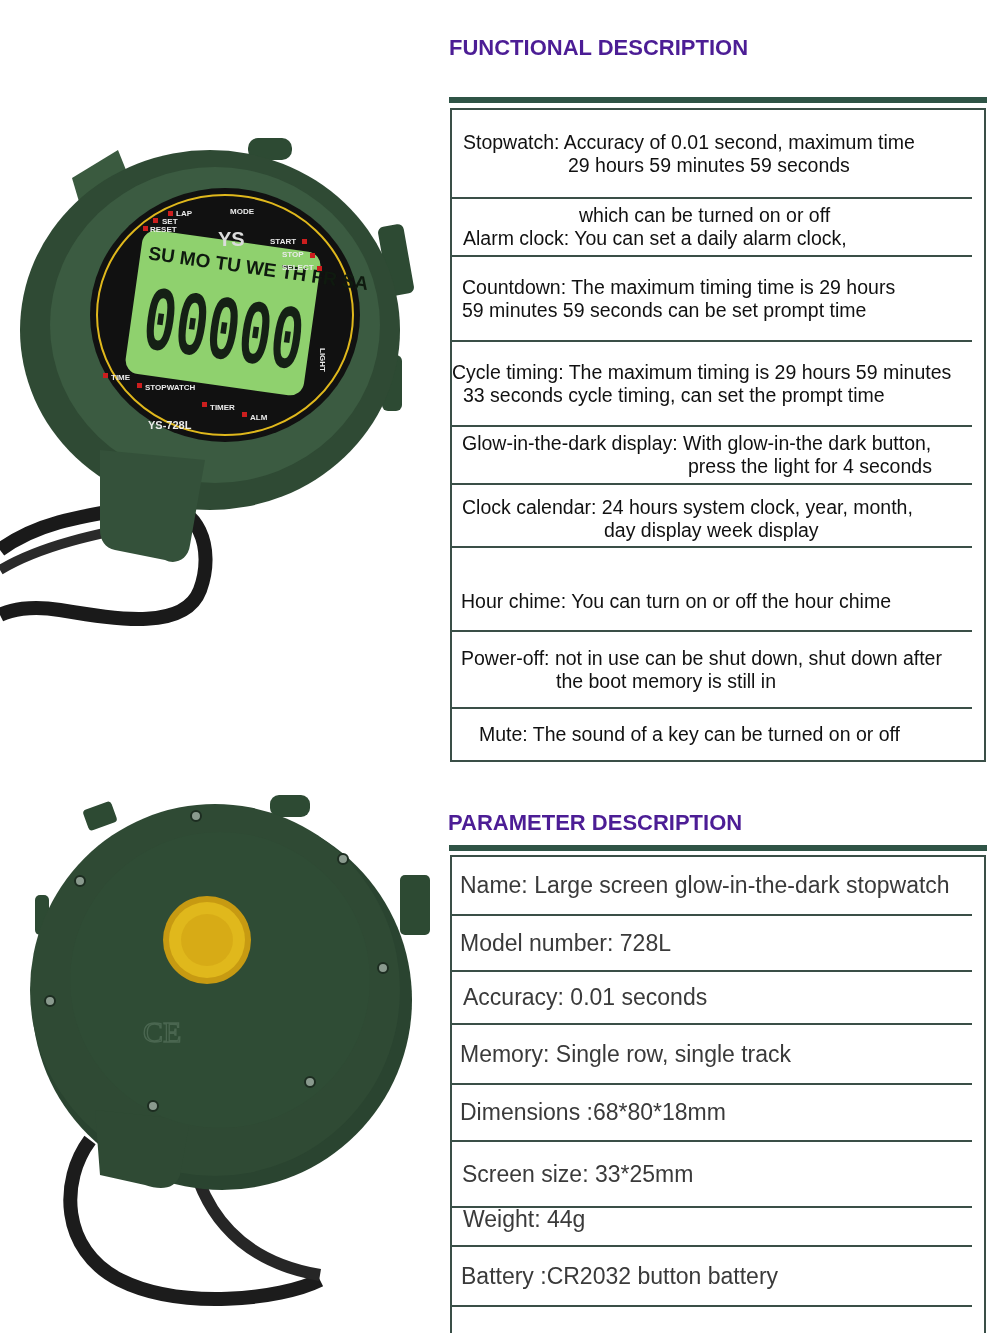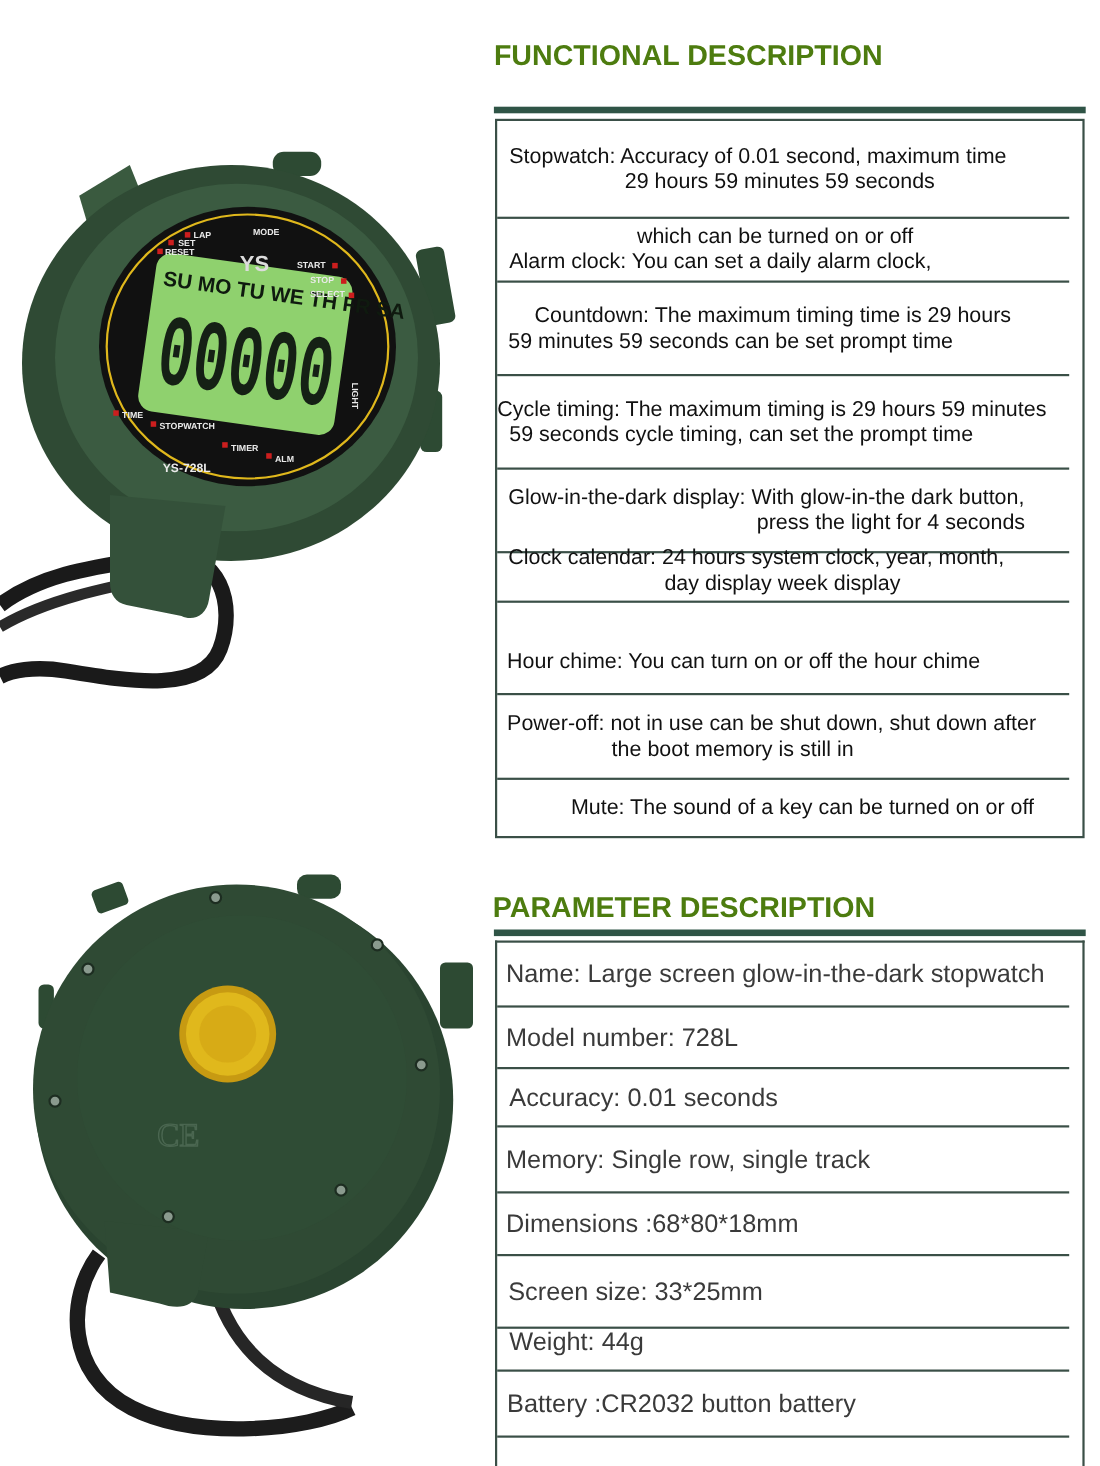--- a/index.html
+++ b/index.html
@@ -5,7 +5,7 @@
   html, body { margin: 0; padding: 0; background: #ffffff; }
   body { width: 1000px; height: 1333px; position: relative; overflow: hidden; font-family: "Liberation Sans", sans-serif; }
   .heading {
-    position: absolute; left: 449px; font-weight: bold; font-size: 26px; color: #4d7c0f;
+    position: absolute; left: 449px; font-weight: bold; font-size: 22px; color: #4c1d95;
     letter-spacing: 0px; font-family: "Liberation Sans", sans-serif;
   }
   .band { position: absolute; left: 449px; width: 538px; height: 6px; background: #2f5446; }

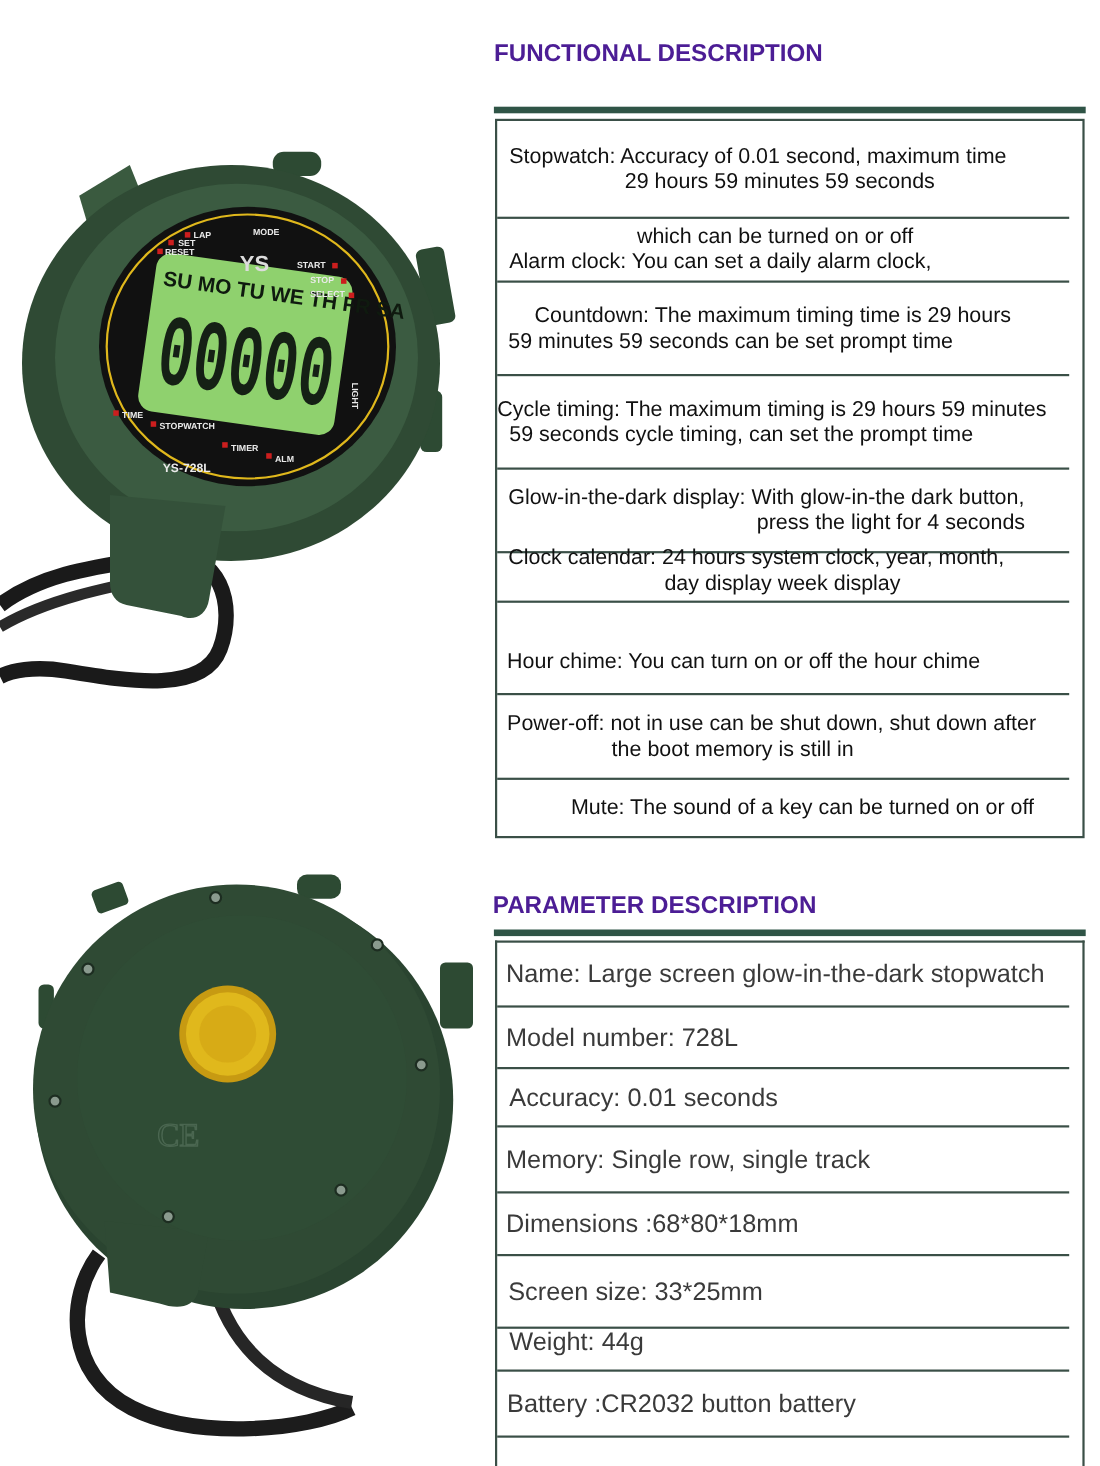--- a/index.html
+++ b/index.html
@@ -126,7 +126,7 @@
     <div class="f-line" style="padding-left:11px;">Alarm clock: You can set a daily alarm clock,</div>
   </div>
   <div class="row" style="top:147px;height:85px;">
-    <div class="f-line" style="padding-left:10px;margin-left:24px;">Countdown: The maximum timing time is 29 hours</div>
+    <div class="f-line" style="padding-left:10px;">Countdown: The maximum timing time is 29 hours</div>
     <div class="f-line" style="padding-left:10px;">59 minutes 59 seconds can be set prompt time</div>
   </div>
   <div class="row" style="top:232px;height:85px;">

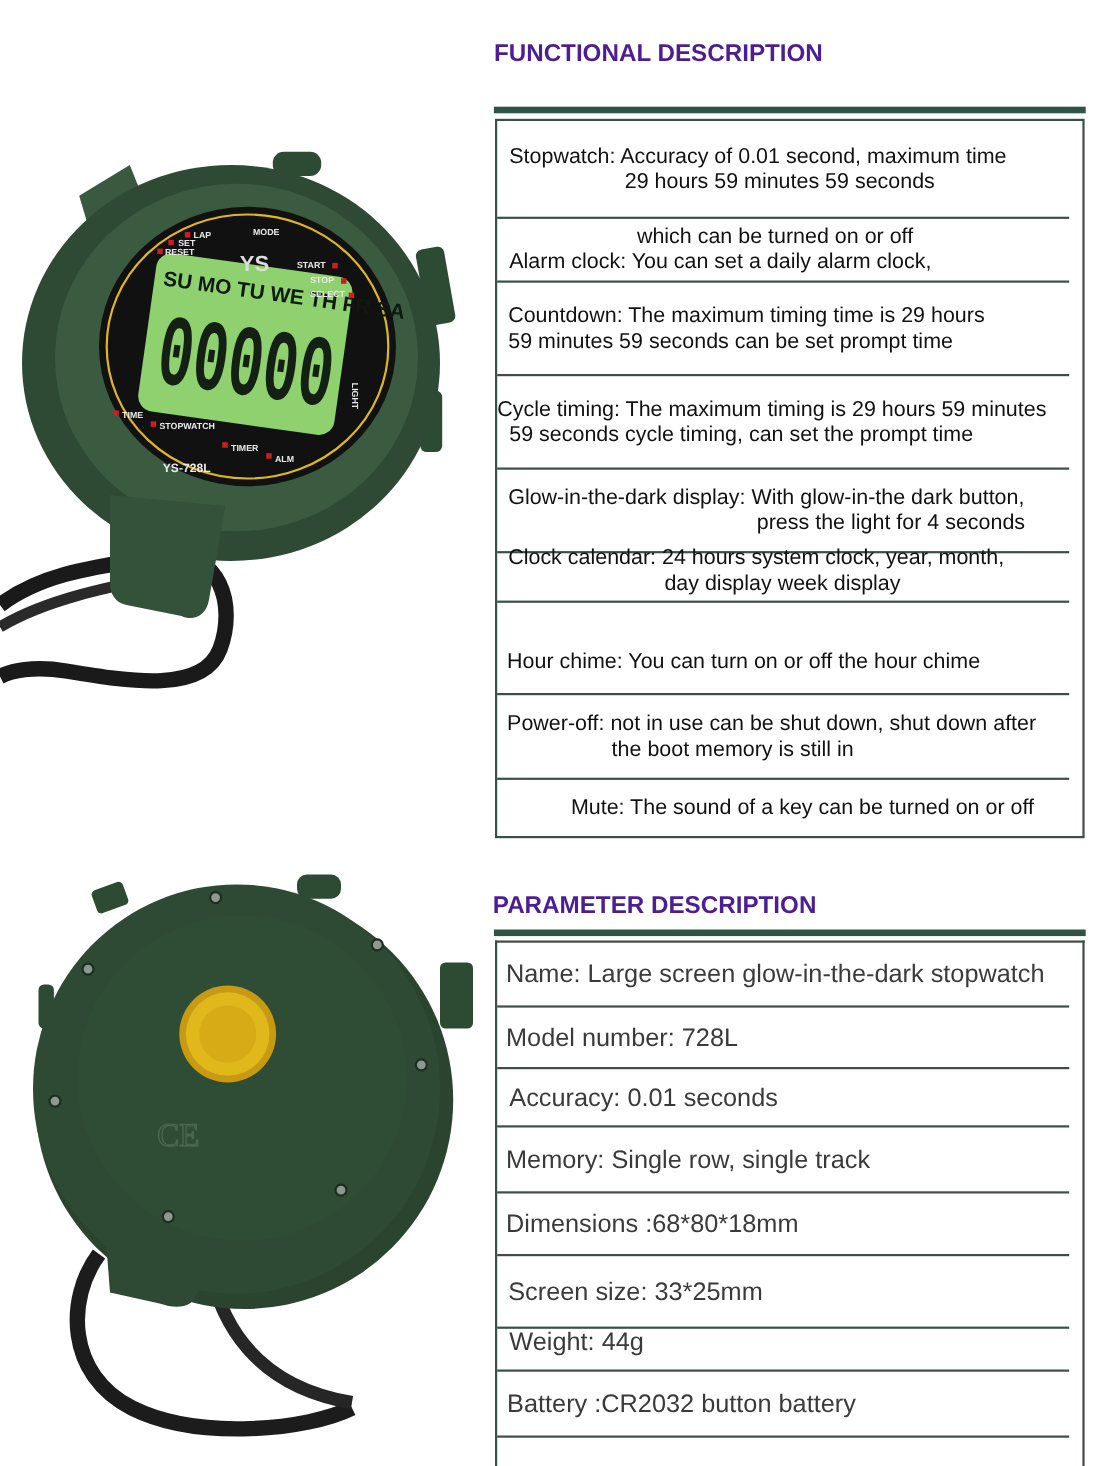--- a/index.html
+++ b/index.html
@@ -131,7 +131,7 @@
   </div>
   <div class="row" style="top:232px;height:85px;">
     <div class="f-line" style="">Cycle timing: The maximum timing is 29 hours 59 minutes</div>
-    <div class="f-line" style="padding-left:11px;">59 seconds cycle timing, can set the prompt time</div>
+    <div class="f-line" style="padding-left:11px;">33 seconds cycle timing, can set the prompt time</div>
   </div>
   <div class="row" style="top:317px;height:76px;">
     <div class="f-line" style="padding-left:10px;">Glow-in-the-dark display: With glow-in-the dark button,</div>

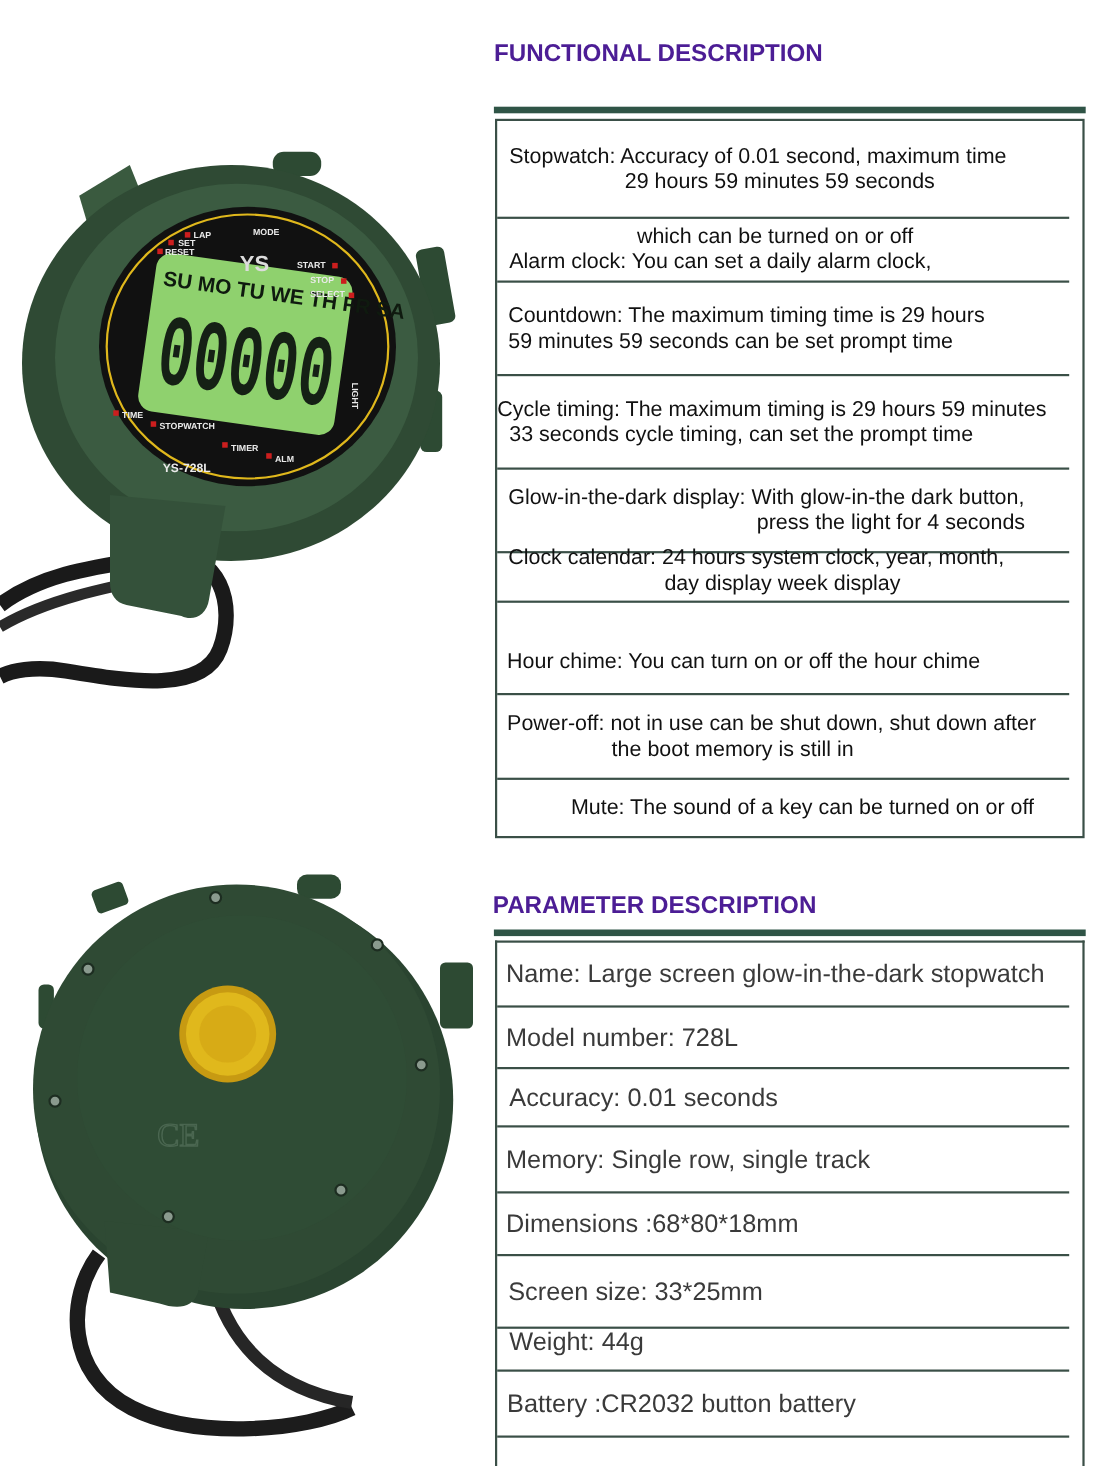--- a/index.html
+++ b/index.html
@@ -133,7 +133,7 @@
     <div class="f-line" style="">Cycle timing: The maximum timing is 29 hours 59 minutes</div>
     <div class="f-line" style="padding-left:11px;">33 seconds cycle timing, can set the prompt time</div>
   </div>
-  <div class="row" style="top:317px;height:76px;">
+  <div class="row" style="top:317px;height:58px;">
     <div class="f-line" style="padding-left:10px;">Glow-in-the-dark display: With glow-in-the dark button,</div>
     <div class="f-line" style="padding-left:236px;">press the light for 4 seconds</div>
   </div>

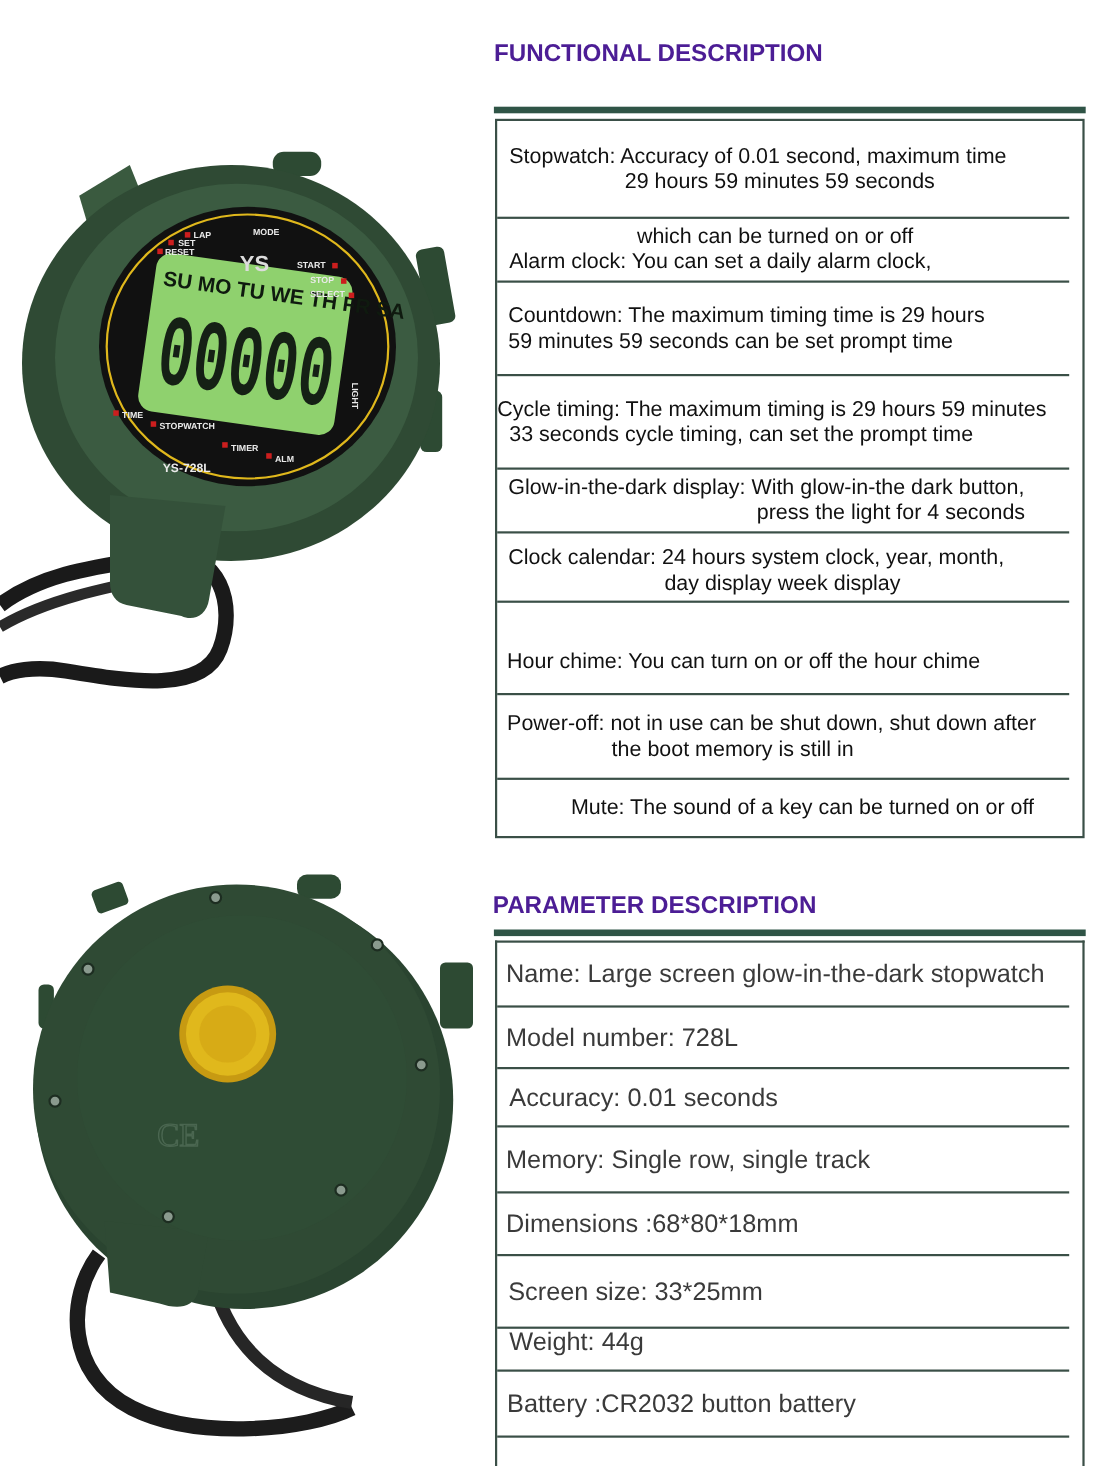--- a/index.html
+++ b/index.html
@@ -149,7 +149,7 @@
     <div class="f-line" style="padding-left:104px;">the boot memory is still in</div>
   </div>
   <div class="row last" style="top:599px;height:51px;">
-    <div class="f-line" style="padding-left:27px;margin-left:40px;">Mute: The sound of a key can be turned on or off</div>
+    <div class="f-line" style="padding-left:27px;">Mute: The sound of a key can be turned on or off</div>
   </div>
 </div>
 

